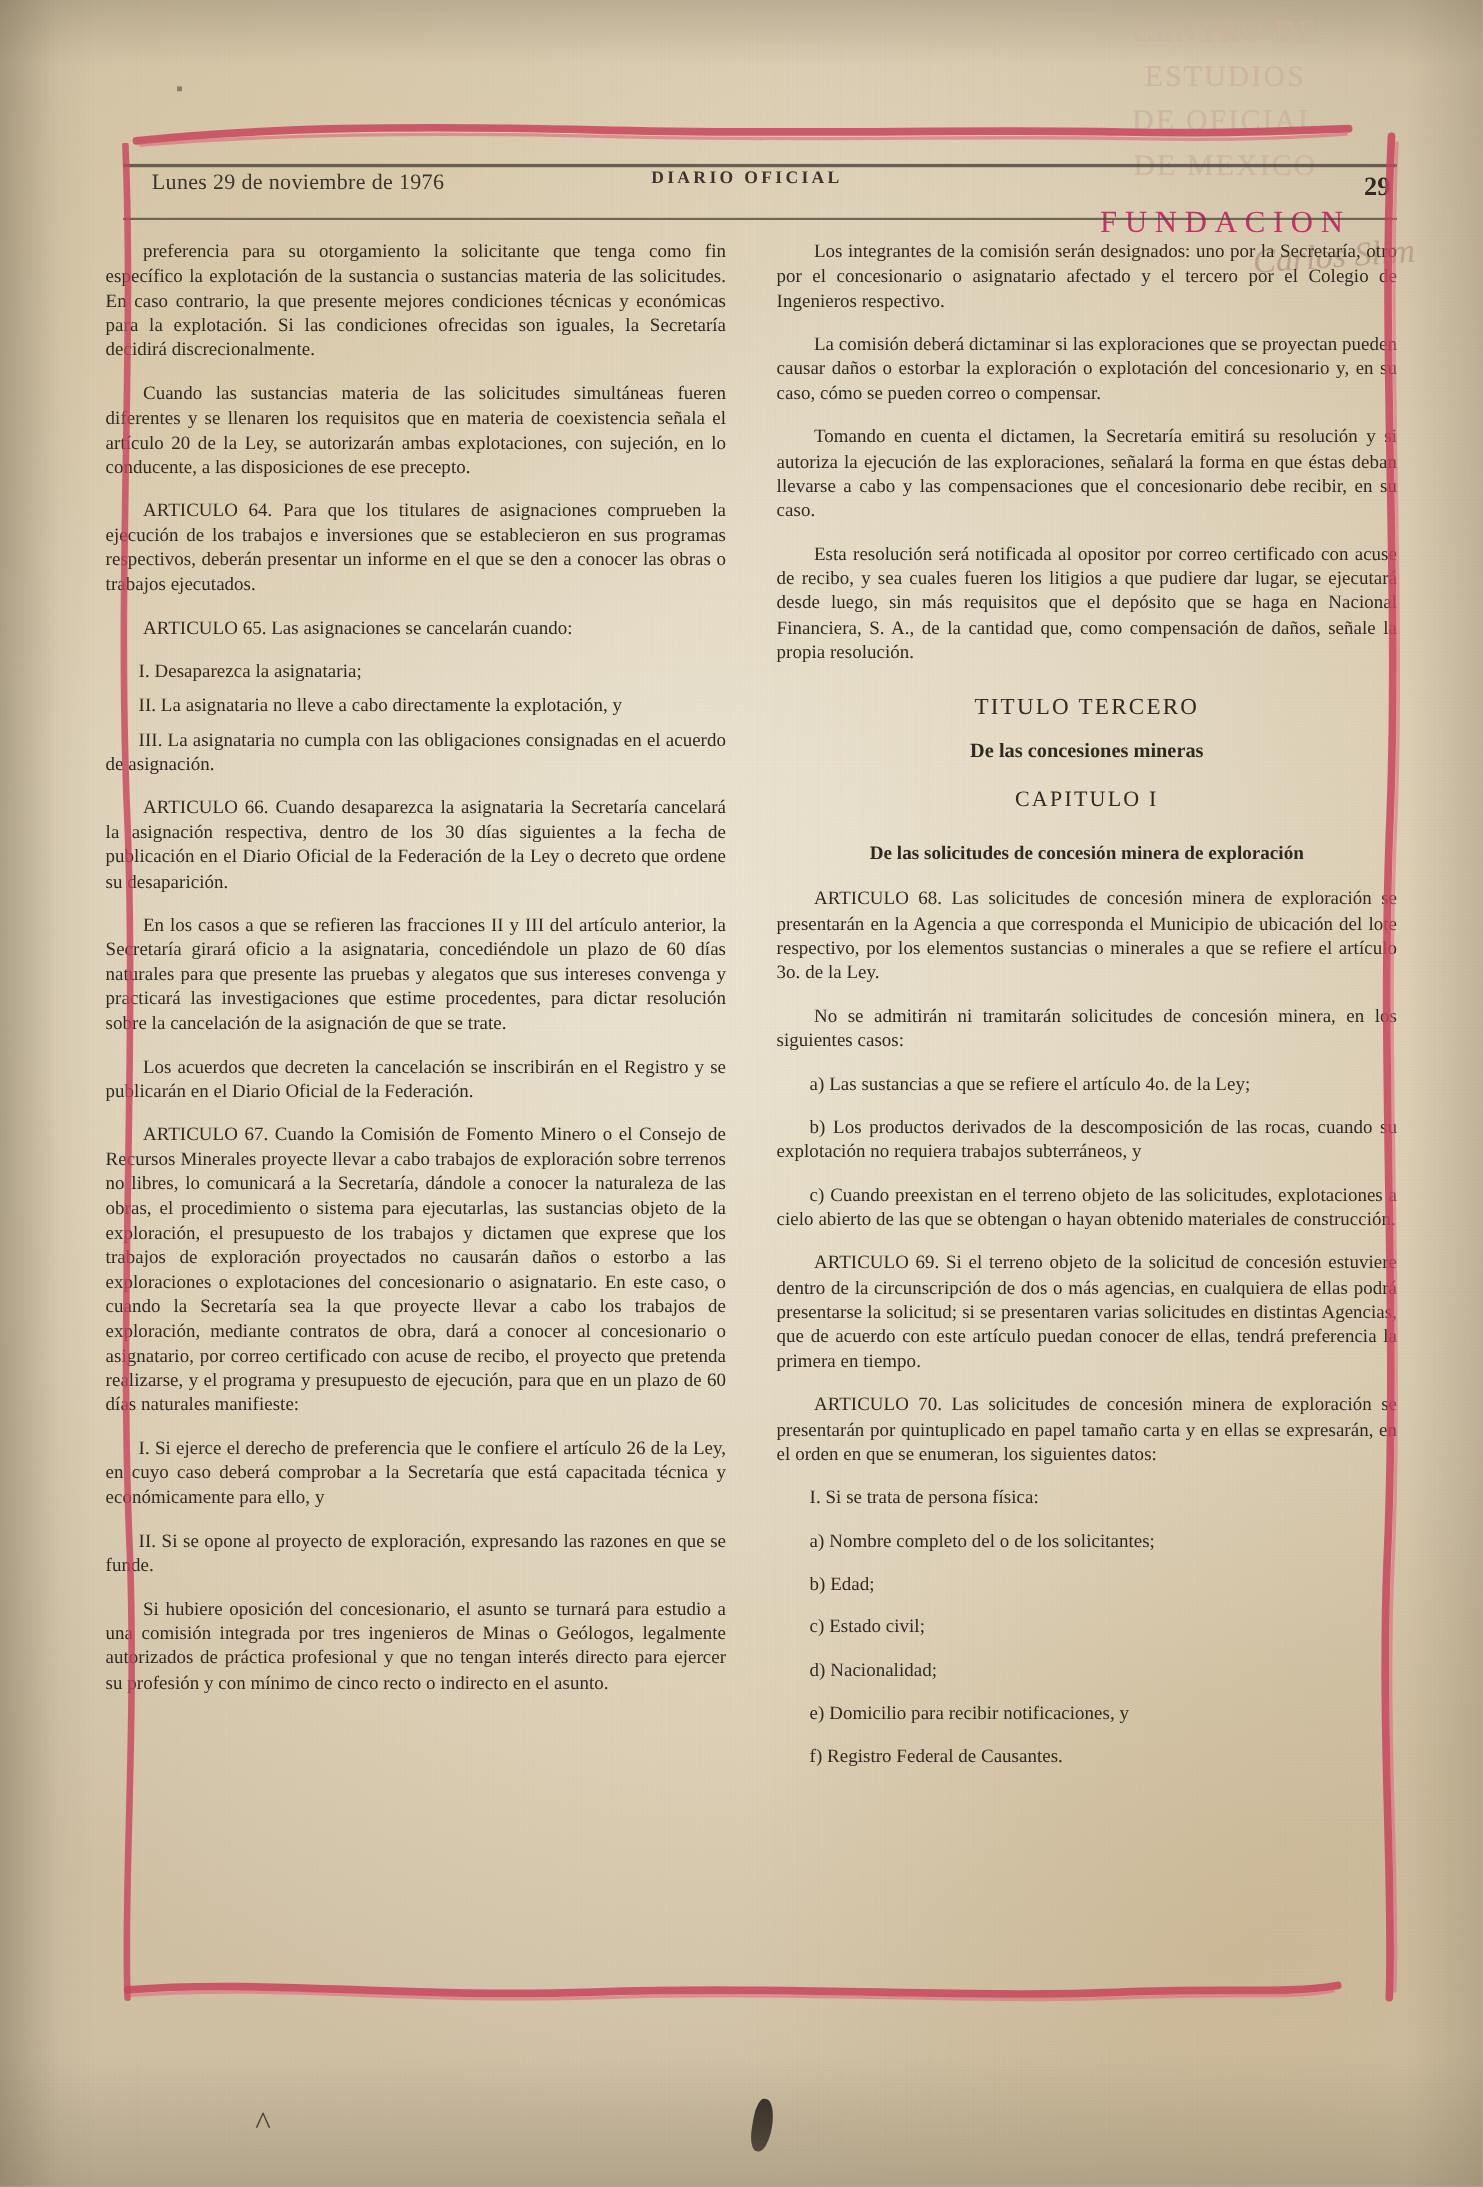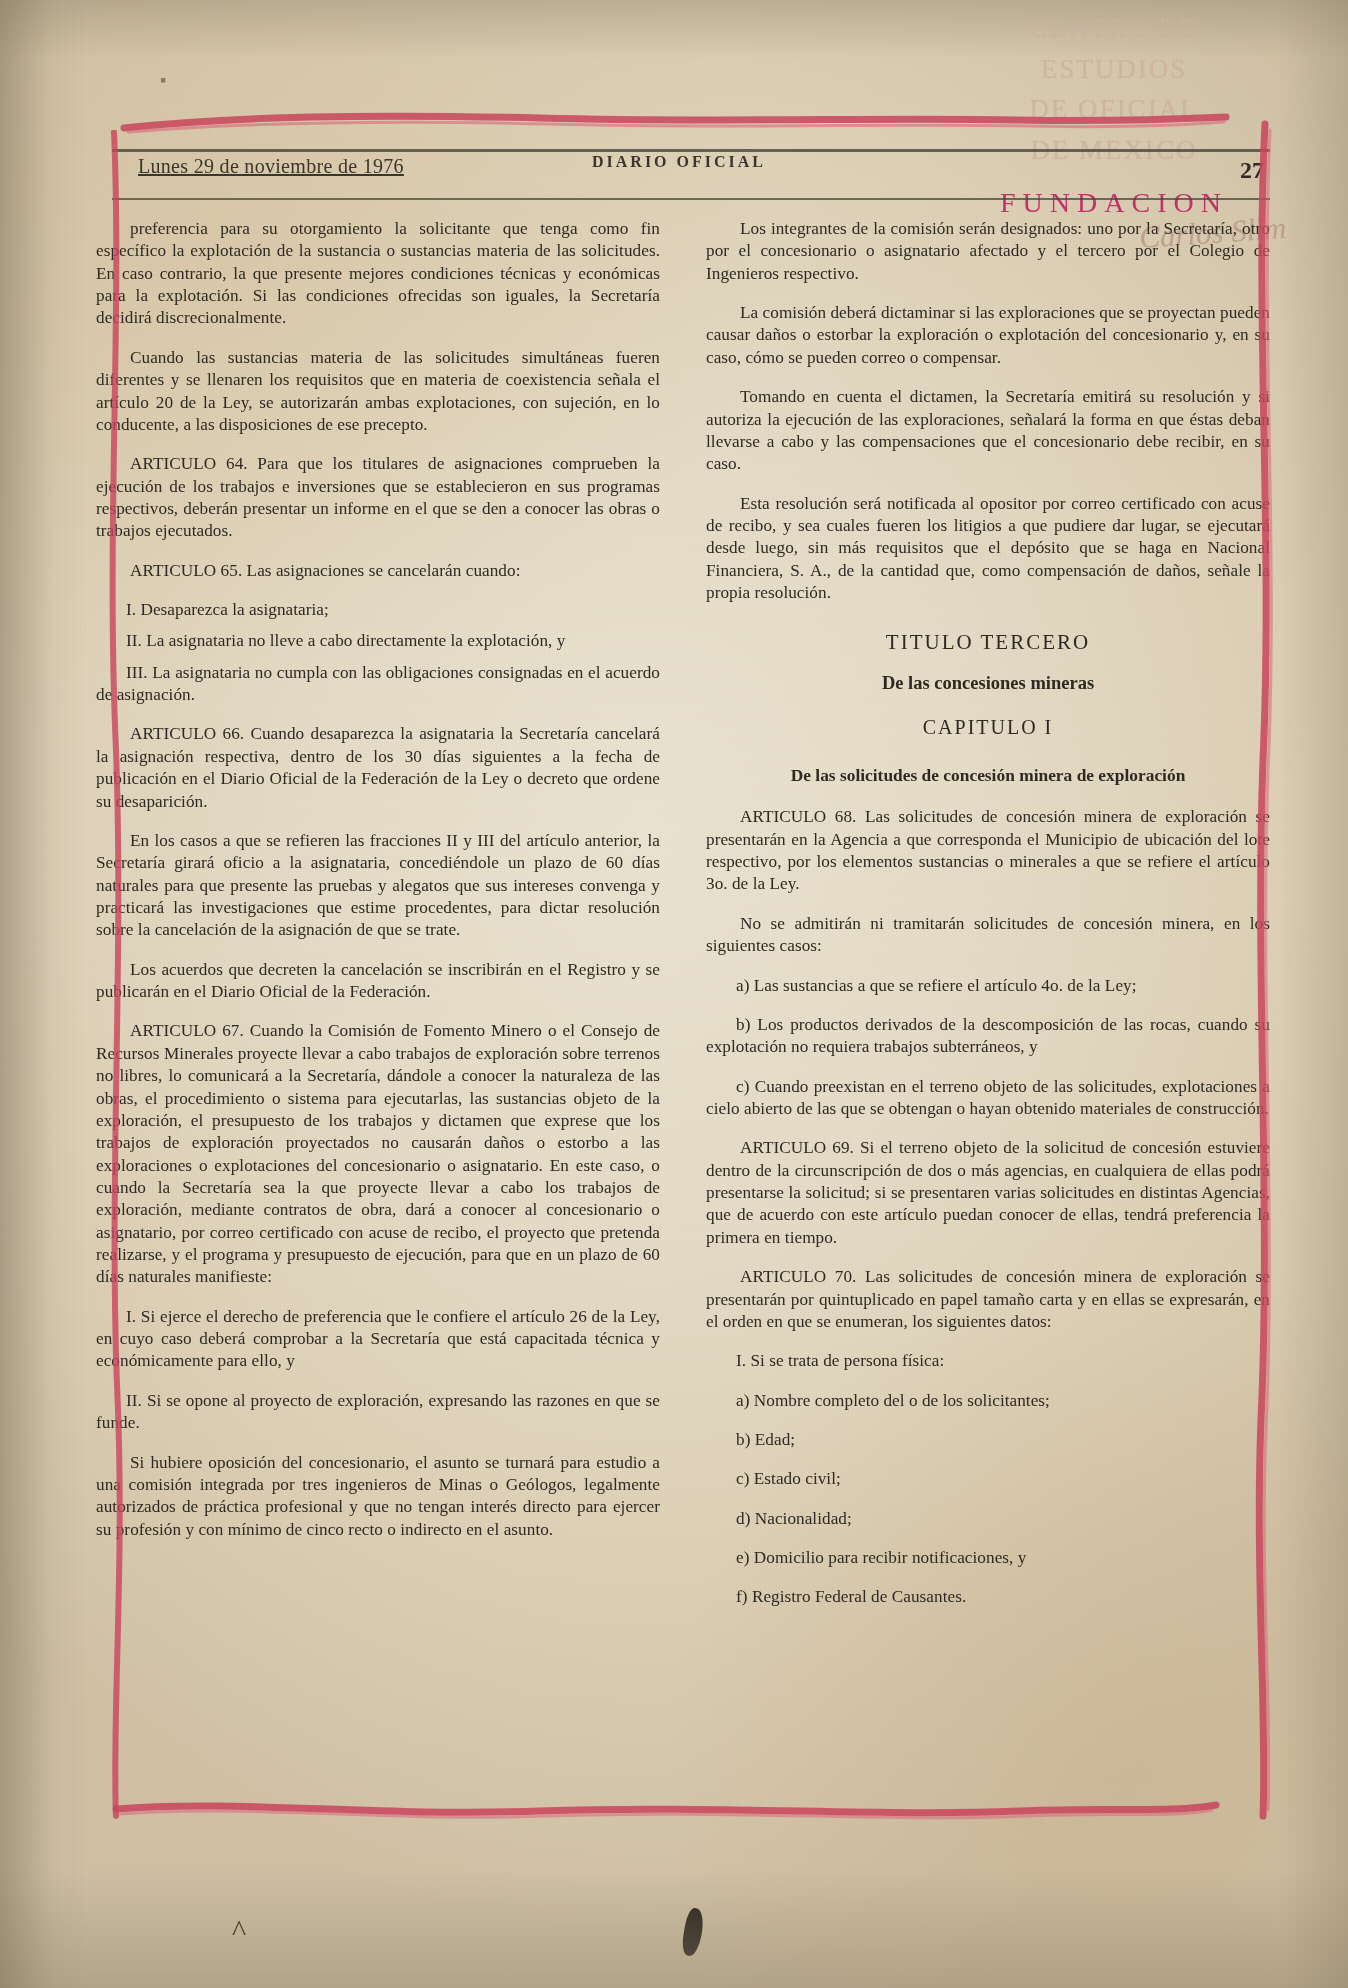--- a/index.html
+++ b/index.html
@@ -127,7 +127,6 @@
     font-size: 20px;
     color: #3b362c;
     letter-spacing: 0.3px;
-    text-decoration: underline;
   }
   .masthead-title {
     position: absolute;

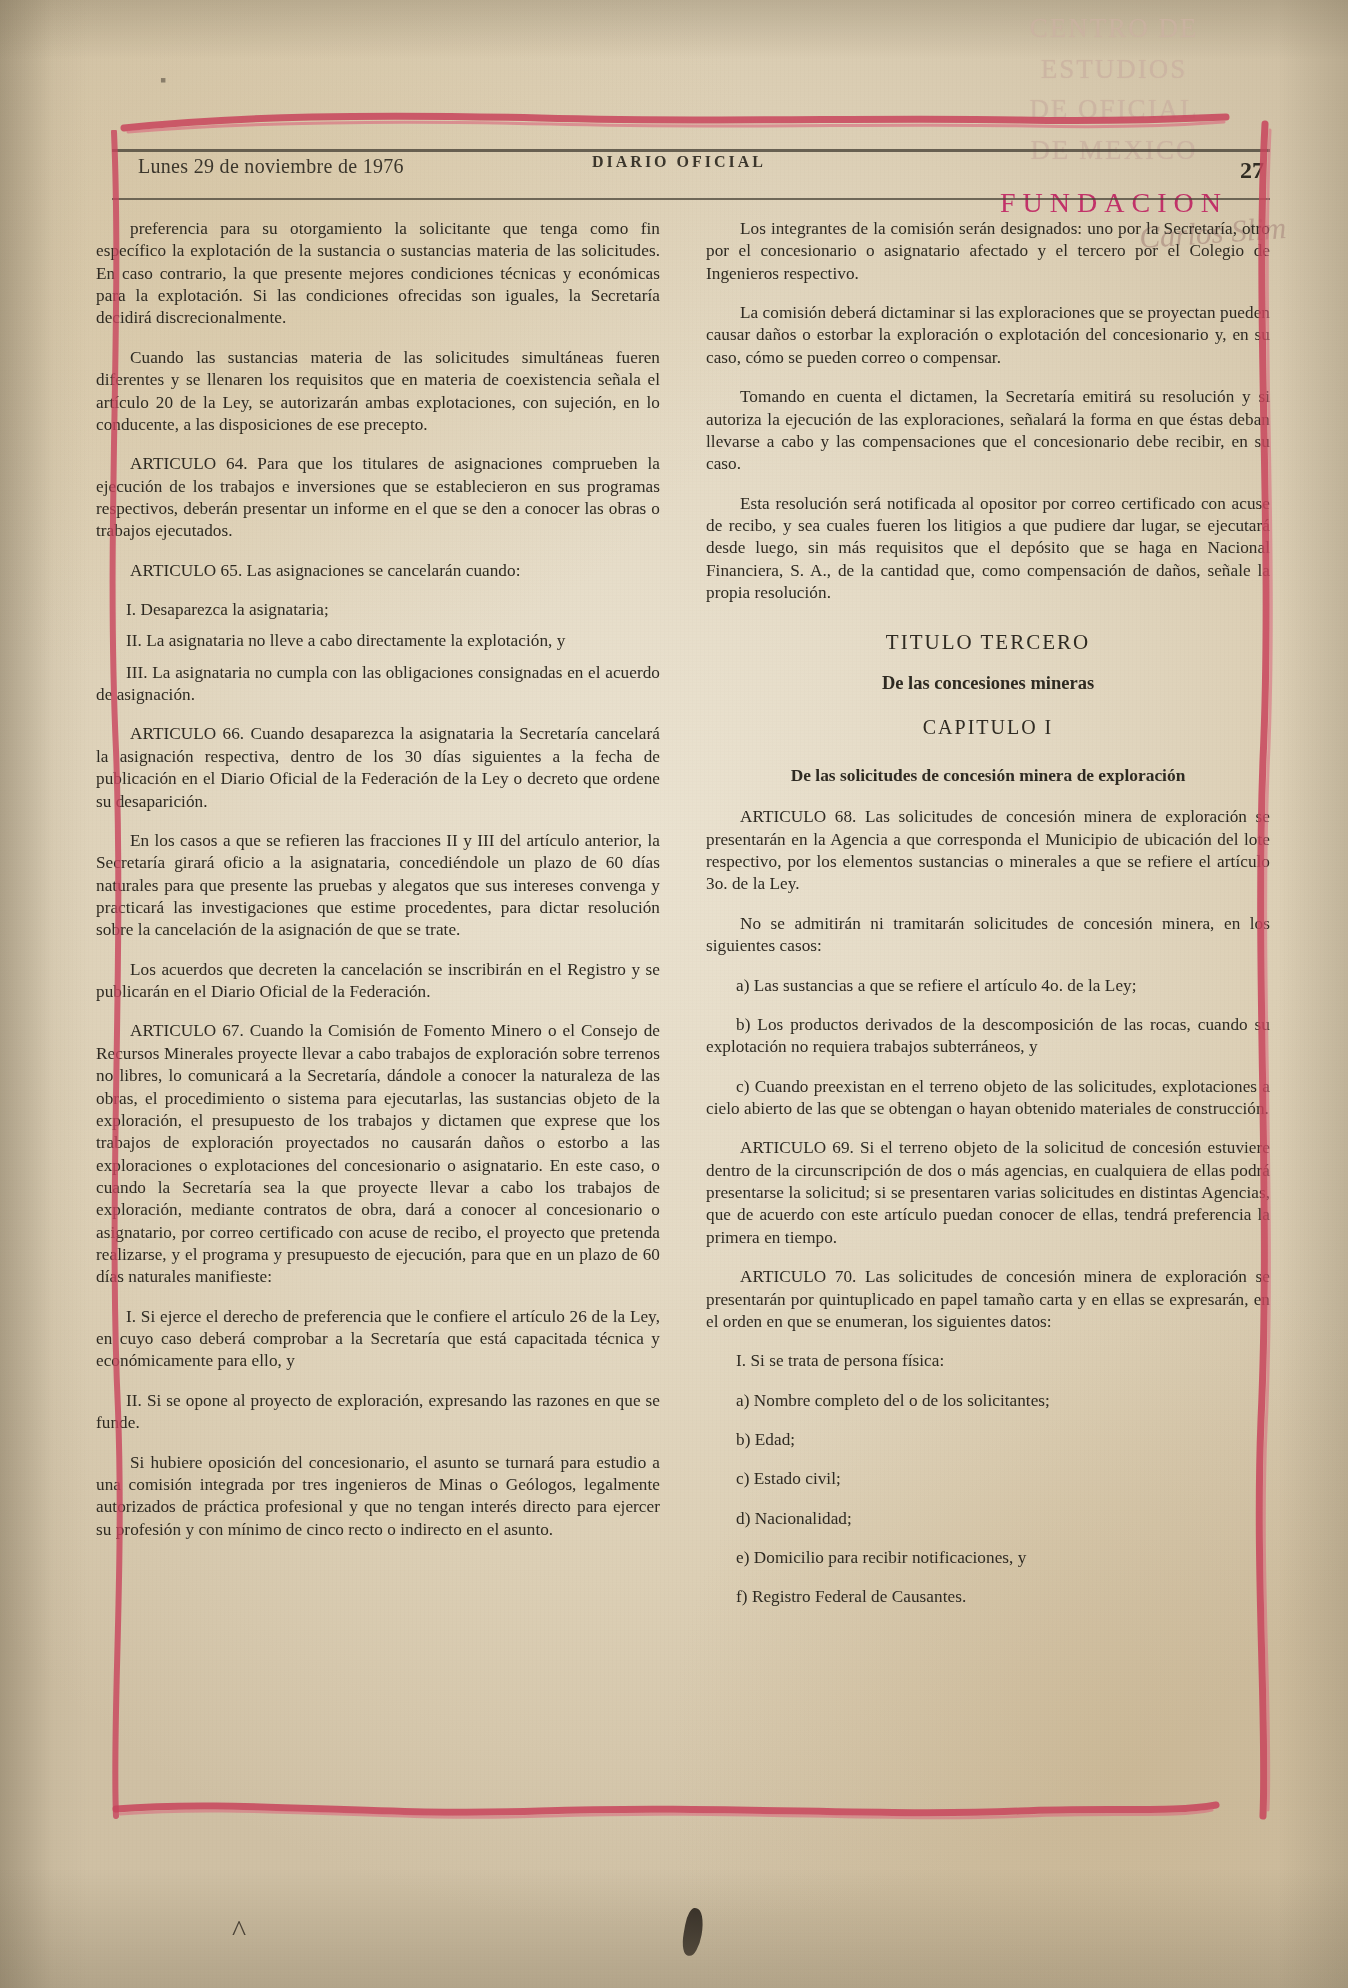--- a/index.html
+++ b/index.html
@@ -288,7 +288,7 @@
     <div class="masthead-rule-top"></div>
     <div class="masthead-date">Lunes 29 de noviembre de 1976</div>
     <div class="masthead-title">DIARIO OFICIAL</div>
-    <div class="masthead-page">27</div>
+    <div class="masthead-page">29</div>
     <div class="masthead-rule-bottom"></div>
   </div>
 

